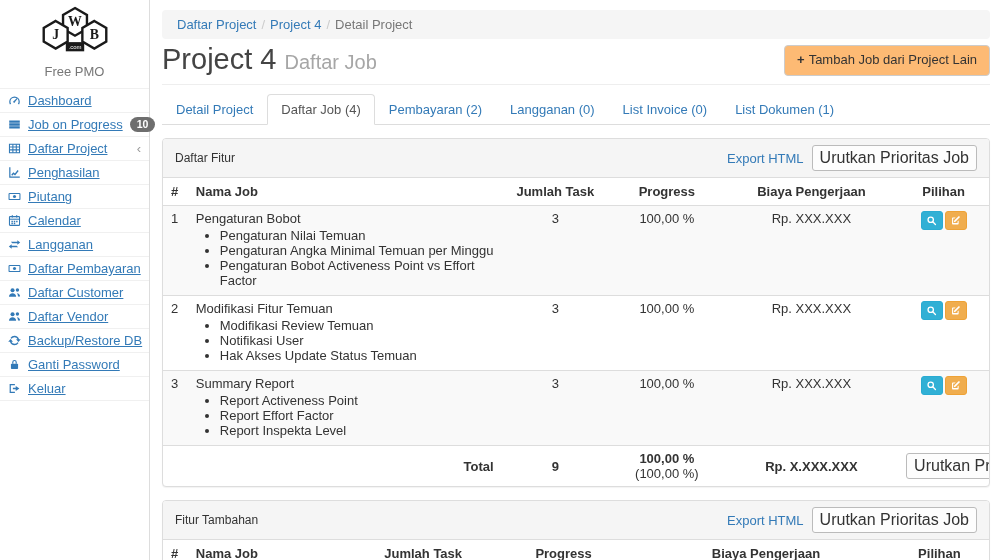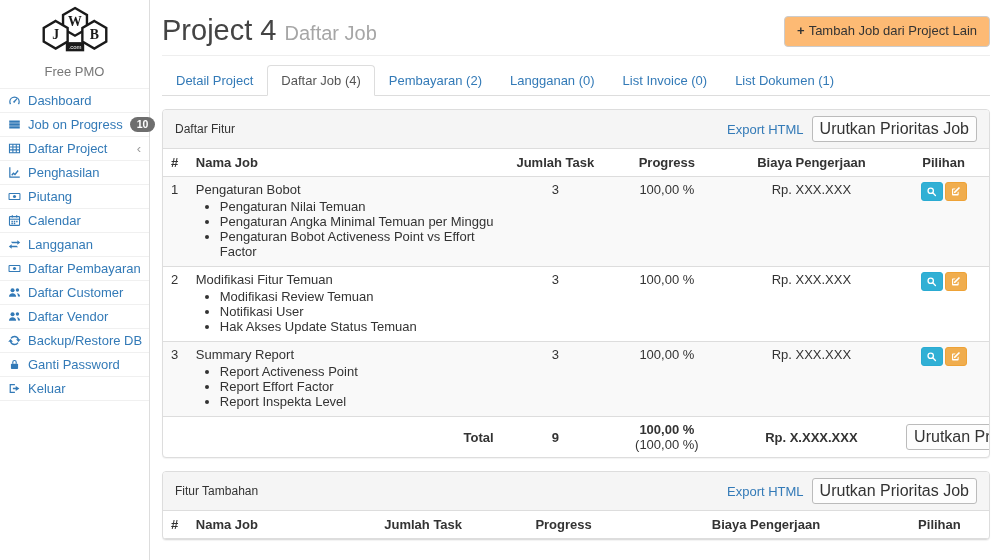--- a/index.html
+++ b/index.html
@@ -226,6 +226,9 @@
 
   <main class="main">
 
+    <div class="breadcrumb">
+      <a>Daftar Project</a><span class="sep">/</span><a>Project 4</a><span class="sep">/</span><span class="current">Detail Project</span>
+    </div>
 
     <div class="page-header">
       <h1>

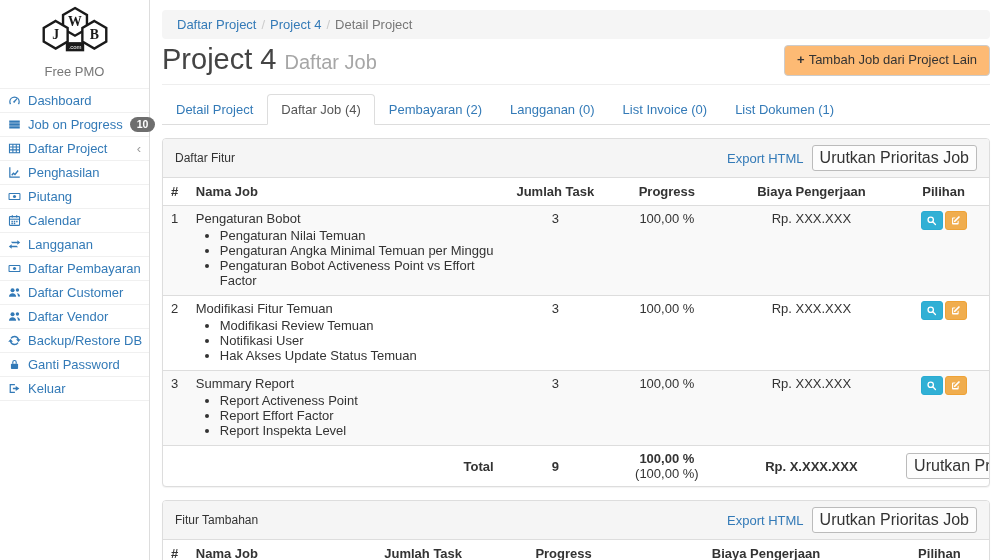--- a/index.html
+++ b/index.html
@@ -17,7 +17,7 @@
   .side-item:first-child { border-top:1px solid #f0f0f0; }
   .sicon { width:13px; height:13px; flex:0 0 13px; color:#337ab7; display:inline-flex; }
   .sicon svg { width:13px; height:13px; display:block; }
-  .side-label { white-space:nowrap; }
+  .side-label { white-space:nowrap;text-decoration:underline; }
   .badge { margin-left:auto; background:#6e6e6e; color:#fff; font-size:10.5px; font-weight:bold;
            padding:2px 7px; border-radius:10px; line-height:1; }
   .chev { margin-left:auto; color:#999; font-size:13px; line-height:1; }

